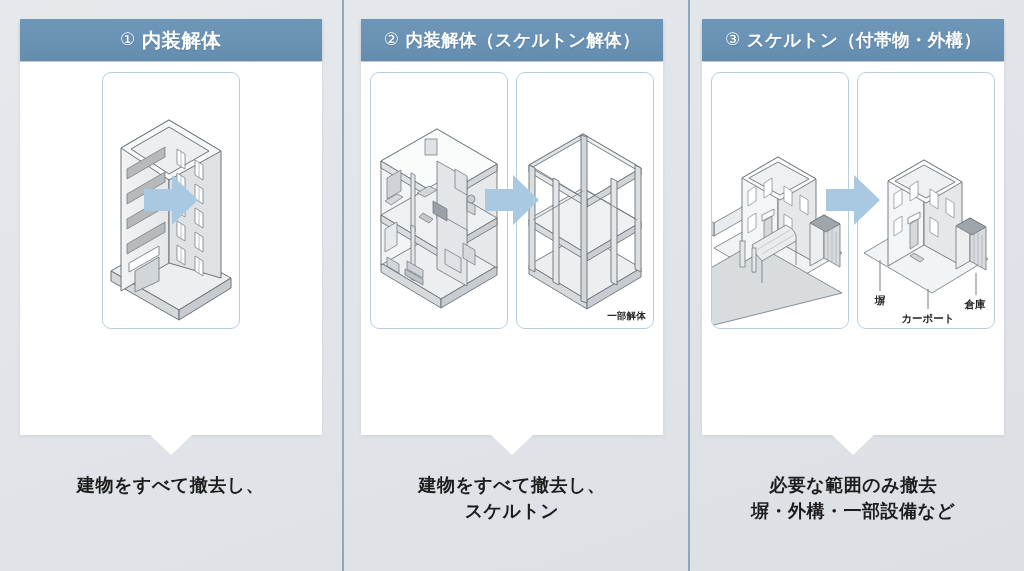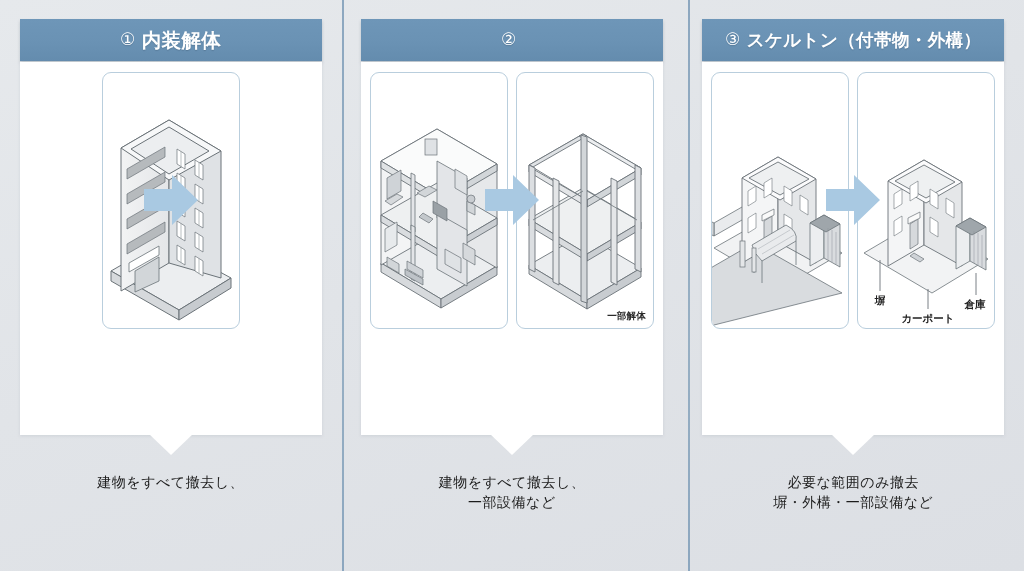--- a/index.html
+++ b/index.html
@@ -190,6 +190,7 @@
   <div class="col">
     <div class="hdr hdr-small">
       <span class="num">②</span>
+      <span>内装解体（スケルトン解体）</span>
     </div>
 
     <div class="card">

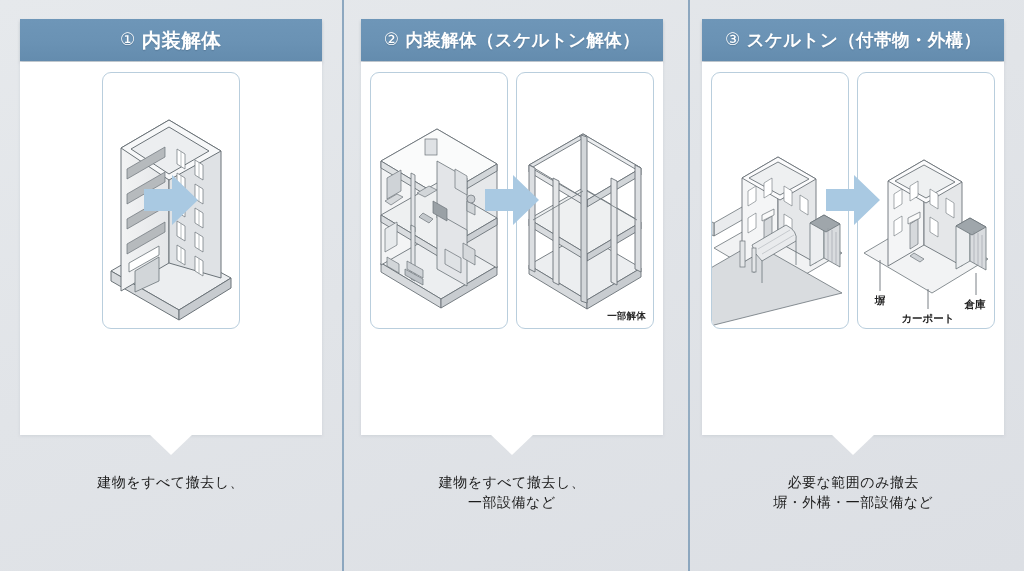--- a/index.html
+++ b/index.html
@@ -91,7 +91,7 @@
     position:absolute;top:472px;left:0;right:0;
     text-align:center;
     color:#1c1c1c;
-    font-size:14px;font-weight:normal;
+    font-size:18px;font-weight:bold;
     line-height:1.45;
     letter-spacing:.5px;
   }

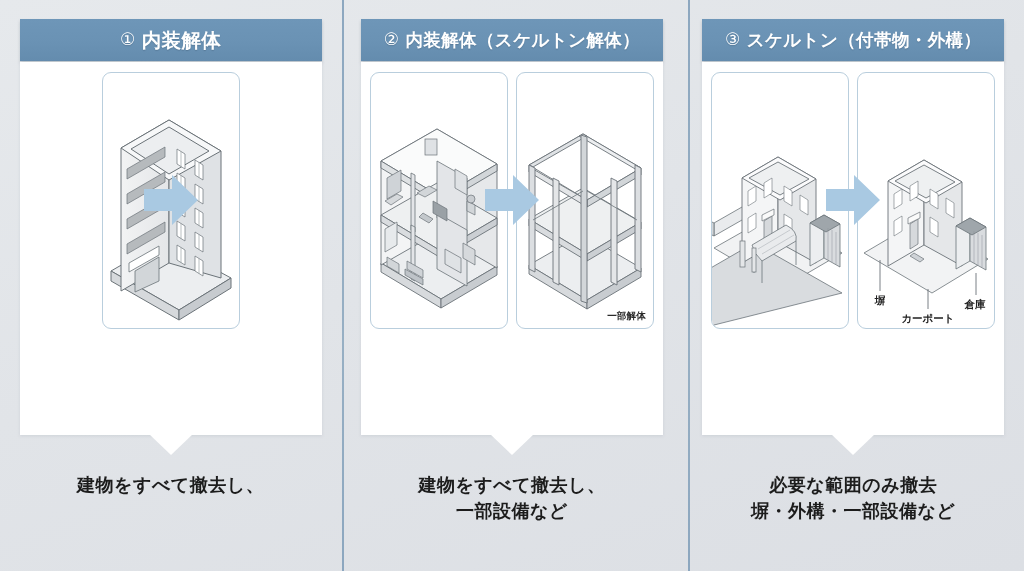--- a/index.html
+++ b/index.html
@@ -305,7 +305,7 @@
 
     <div class="cap">
       <span>建物をすべて撤去し、</span>
-      <span>一部設備など</span>
+      <span>スケルトン</span>
     </div>
   </div>
 

